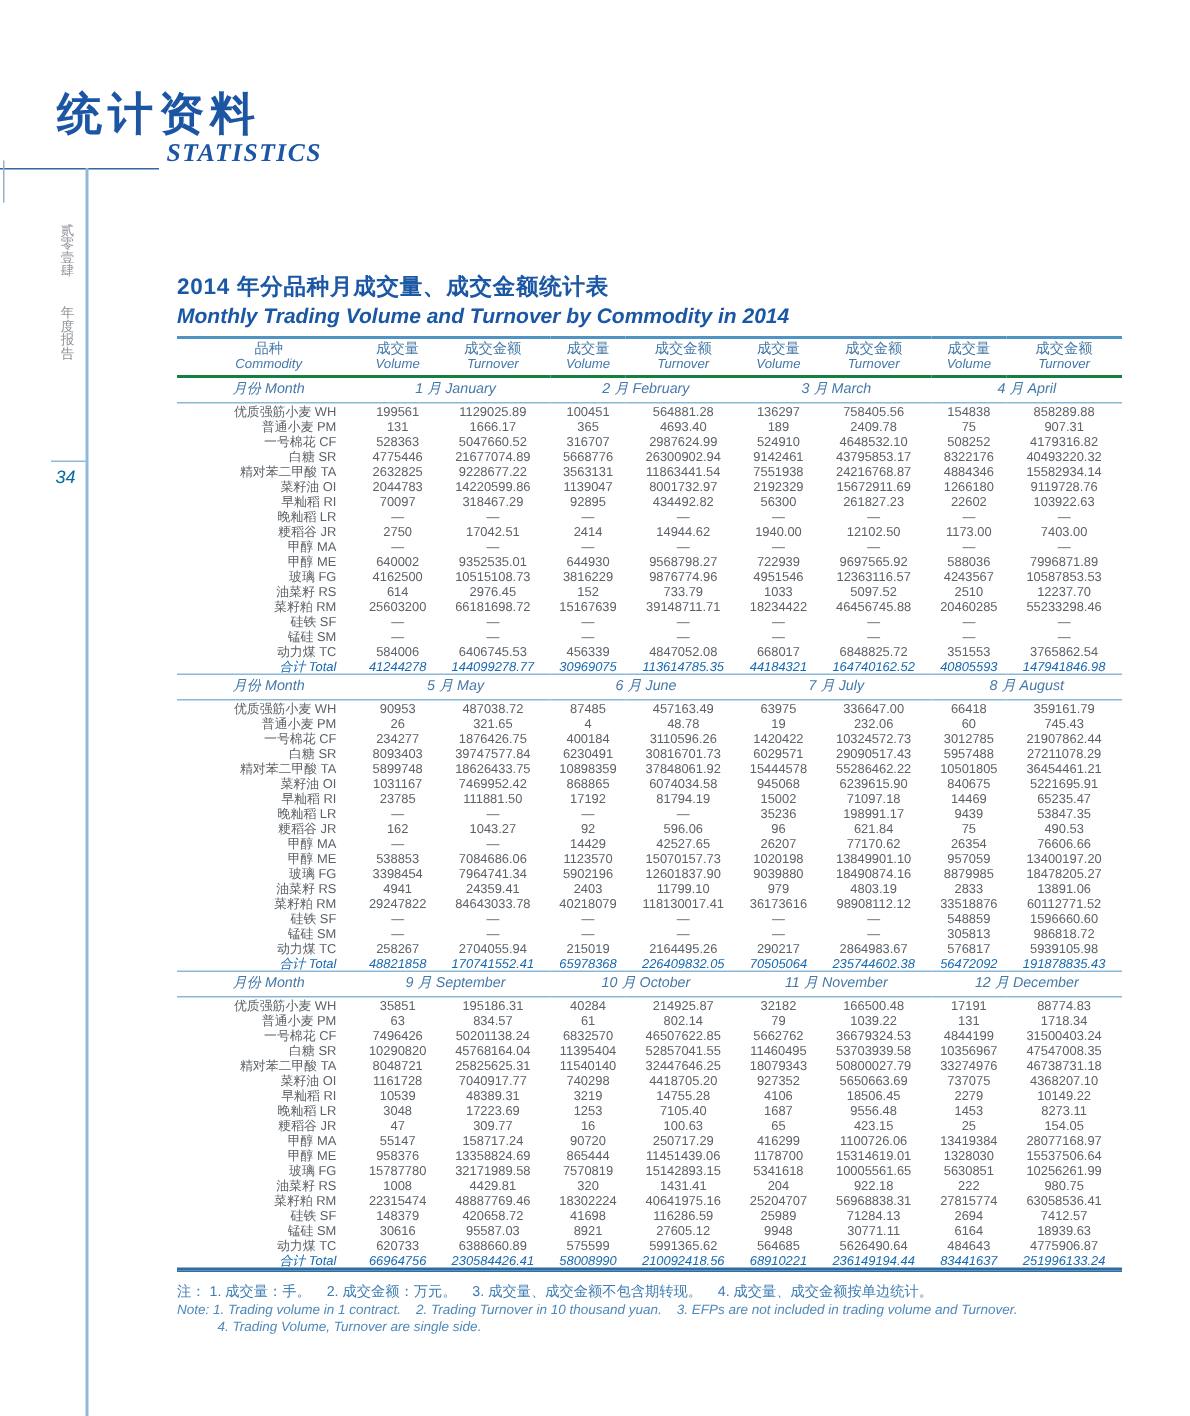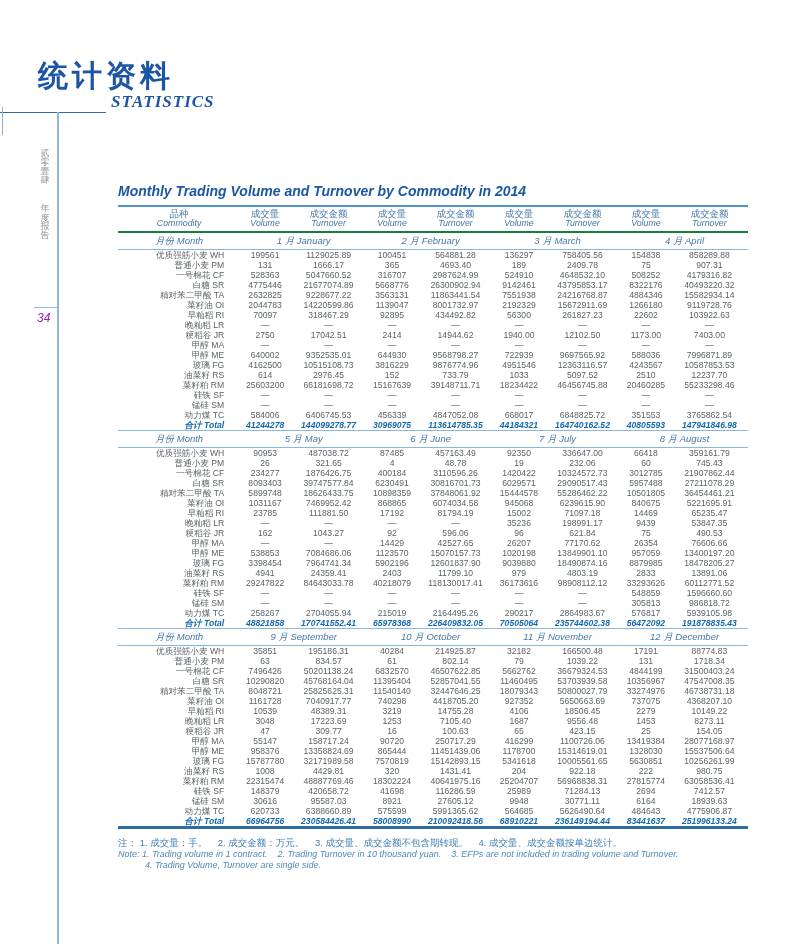--- a/index.html
+++ b/index.html
@@ -63,6 +63,7 @@
 <div class="page-number">34</div>
 
 <div class="content">
+  <div class="tbl-title-zh">2014 年分品种月成交量、成交金额统计表</div>
   <div class="tbl-title-en">Monthly Trading Volume and Turnover by Commodity in 2014</div>
 
   <table id="stats-table">

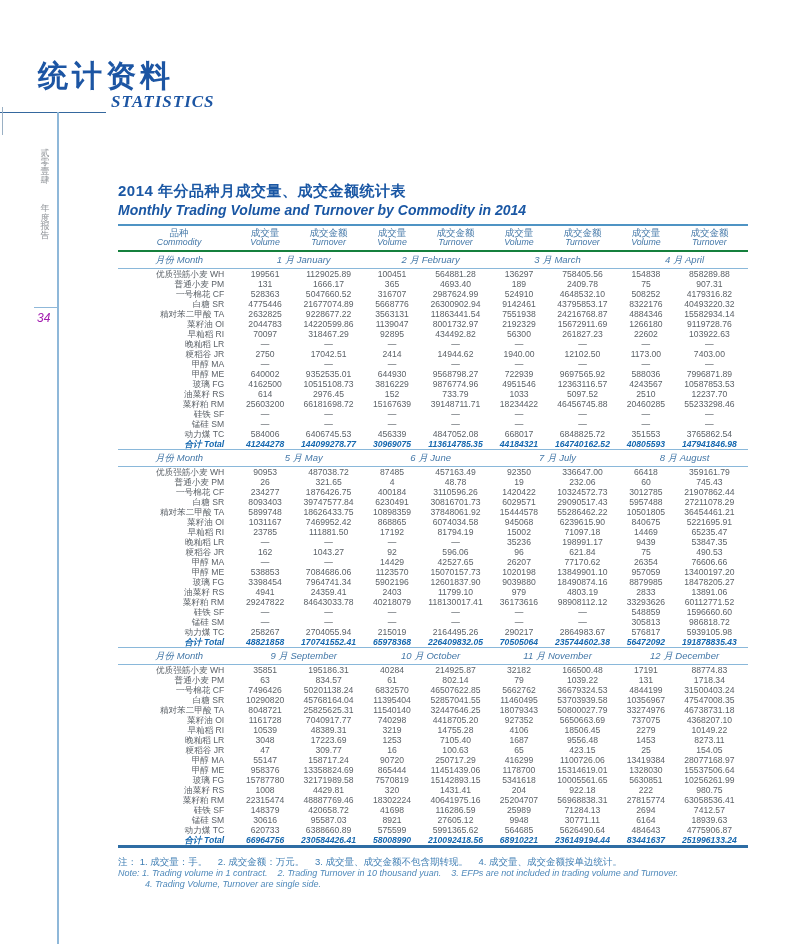--- a/index.html
+++ b/index.html
@@ -21,7 +21,7 @@
     writing-mode:vertical-lr; text-orientation:upright;
     font-size:9px; color:#8e9297; letter-spacing:9px; }
   .pagenum-line{ position:absolute; left:34px; top:307px; width:23px; height:1px; background:#8fb8d9; }
-  .page-number { position:absolute; left:37px; top:311px; font-size:12px; color:#a21caf;
+  .page-number { position:absolute; left:37px; top:311px; font-size:12px; color:#0369a1;
     font-style:italic; }
   
   .content { position:absolute; left:118px; top:182px; width:630px; }

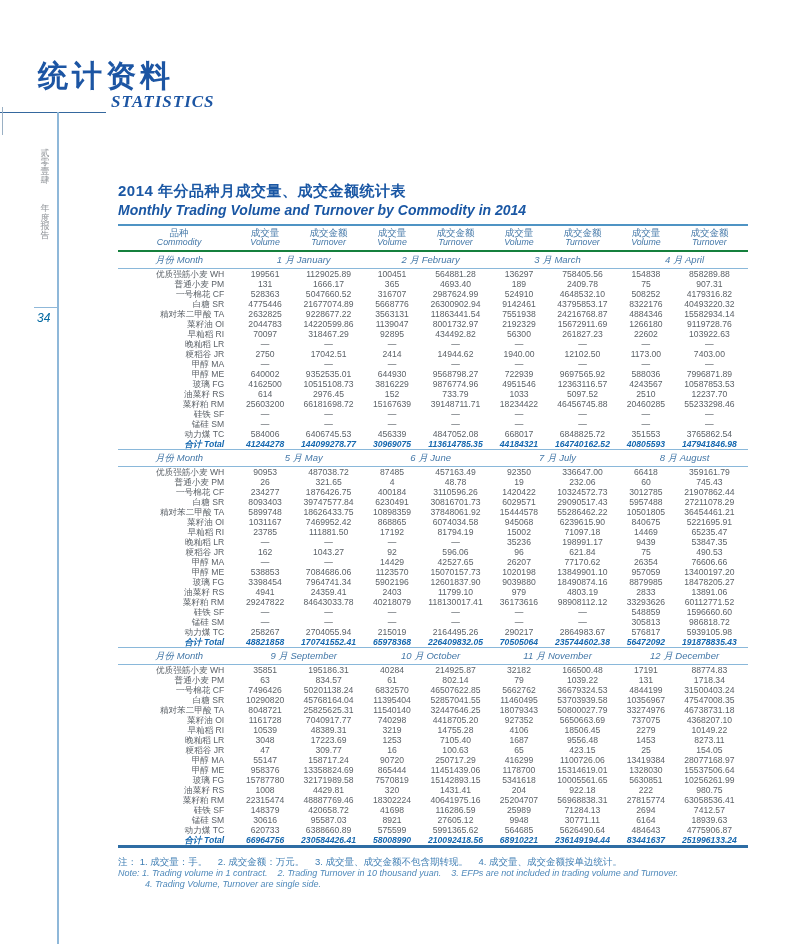--- a/index.html
+++ b/index.html
@@ -42,7 +42,7 @@
   td { font-size:8.6px; color:#5c6268; text-align:center; height:10px; line-height:10px;
     padding:0; white-space:nowrap; overflow:hidden; }
   td.com { text-align:right; padding-right:16px; }
-  tr.total-row td { color:#1668af; font-weight:bold; font-style:italic; }
+  tr.total-row td { color:#1668af; font-weight:normal; font-style:italic; }
   .bottom-rule { border-top:2px solid #2e6da4; border-bottom:1px solid #2e6da4; height:3px; }
   .notes { margin-top:8px; }
   .note-zh  { font-size:9.5px; color:#3e7db3; white-space:pre-wrap; line-height:1.25; }

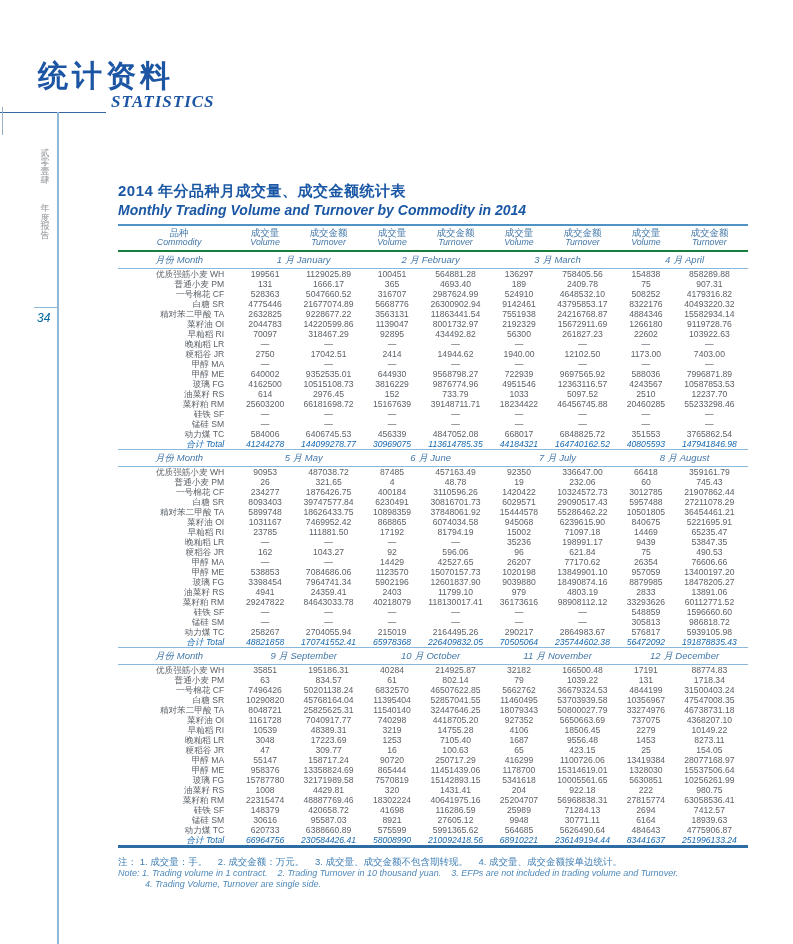--- a/index.html
+++ b/index.html
@@ -339,7 +339,7 @@
           <td>487038.72</td>
           <td>87485</td>
           <td>457163.49</td>
-          <td>92350</td>
+          <td>63975</td>
           <td>336647.00</td>
           <td>66418</td>
           <td>359161.79</td>

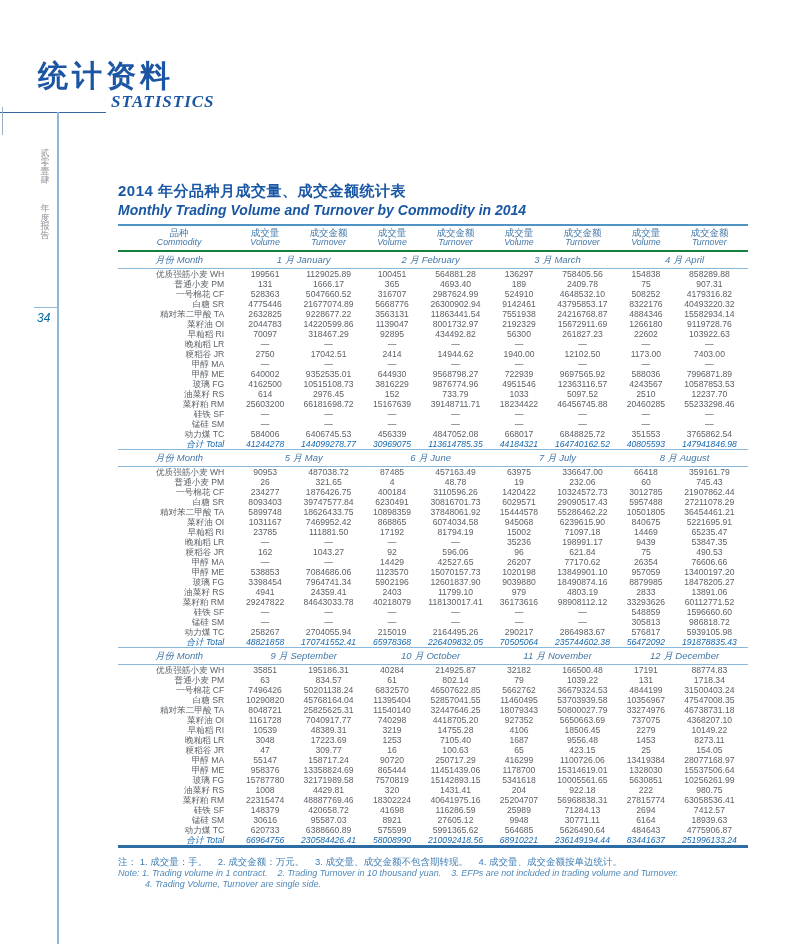--- a/index.html
+++ b/index.html
@@ -484,7 +484,7 @@
           <td>118130017.41</td>
           <td>36173616</td>
           <td>98908112.12</td>
-          <td>33293626</td>
+          <td>33518876</td>
           <td>60112771.52</td>
         </tr>
         <tr>

